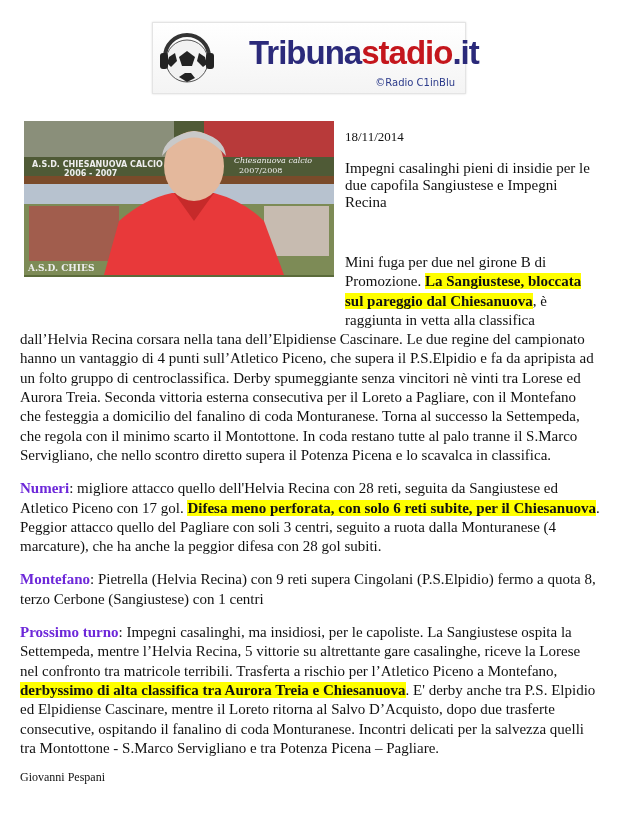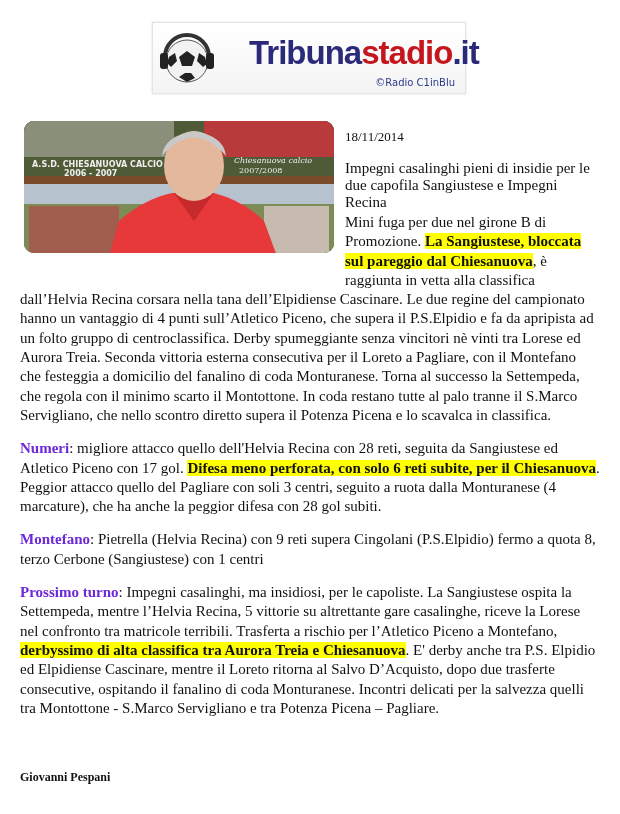--- a/index.html
+++ b/index.html
@@ -20,8 +20,8 @@
           font-size:10px; color:#2b3a8a; }
 
   
-  .photo { position:absolute; left:24px; top:121px; width:310px; height:132px; overflow:hidden;
-           background:#5b6b3a;border-radius:10px; }
+  .photo { position:absolute; left:24px; top:121px; width:310px; height:156px; overflow:hidden;
+           background:#5b6b3a; }
 
   .date { position:absolute; left:345px; top:129px; font-size:13px; }
   .headline { position:absolute; left:345px; top:160px; width:250px; font-size:15px; line-height:17px; }

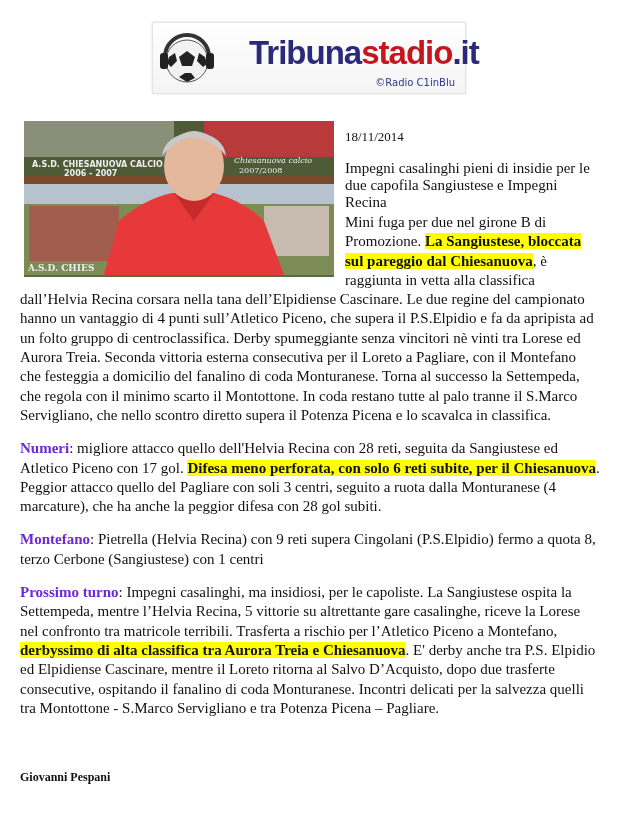--- a/index.html
+++ b/index.html
@@ -80,7 +80,7 @@
 <div class="headline">Impegni casalinghi pieni di insidie per le due capofila Sangiustese e Impegni Recina</div>
 
 <div class="article">
-  <p class="lead-wrap" style="margin-bottom:14px;">
+  <p class="lead-wrap" style="margin-bottom:14px;margin-top:40px;">
     <span class="float-spacer"></span>
     <span>Mini fuga per due nel girone B di Promozione. </span><span class="hl">La Sangiustese, bloccata sul pareggio dal Chiesanuova</span><span>, è raggiunta in vetta alla classifica dall’Helvia Recina corsara nella tana dell’Elpidiense Cascinare. Le due regine del campionato hanno un vantaggio di 4 punti sull’Atletico Piceno, che supera il P.S.Elpidio e fa da apripista ad un folto gruppo di centroclassifica. Derby spumeggiante senza vincitori nè vinti tra Lorese ed Aurora Treia. Seconda vittoria esterna consecutiva per il Loreto a Pagliare, con il Montefano che festeggia a domicilio del fanalino di coda Monturanese. Torna al successo la Settempeda, che regola con il minimo scarto il Montottone. In coda restano tutte al palo tranne il S.Marco Servigliano, che nello scontro diretto supera il Potenza Picena e lo scavalca in classifica.</span>
   </p>

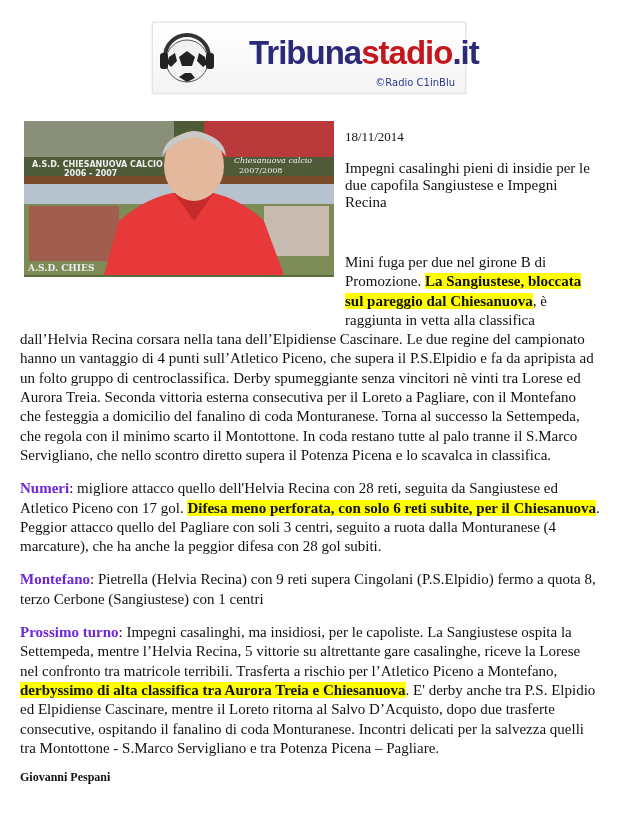--- a/index.html
+++ b/index.html
@@ -33,7 +33,7 @@
   .hl { background:#ffff00; font-weight:bold; }
   .label { color:#6d28d9; font-weight:bold; }
 
-  .author { position:absolute; left:20px; top:770px; font-size:12px; font-weight:bold; }
+  .author { position:absolute; left:20px; top:770px; font-size:12px; font-weight:normal; }
 </style>
 </head>
 <body>

